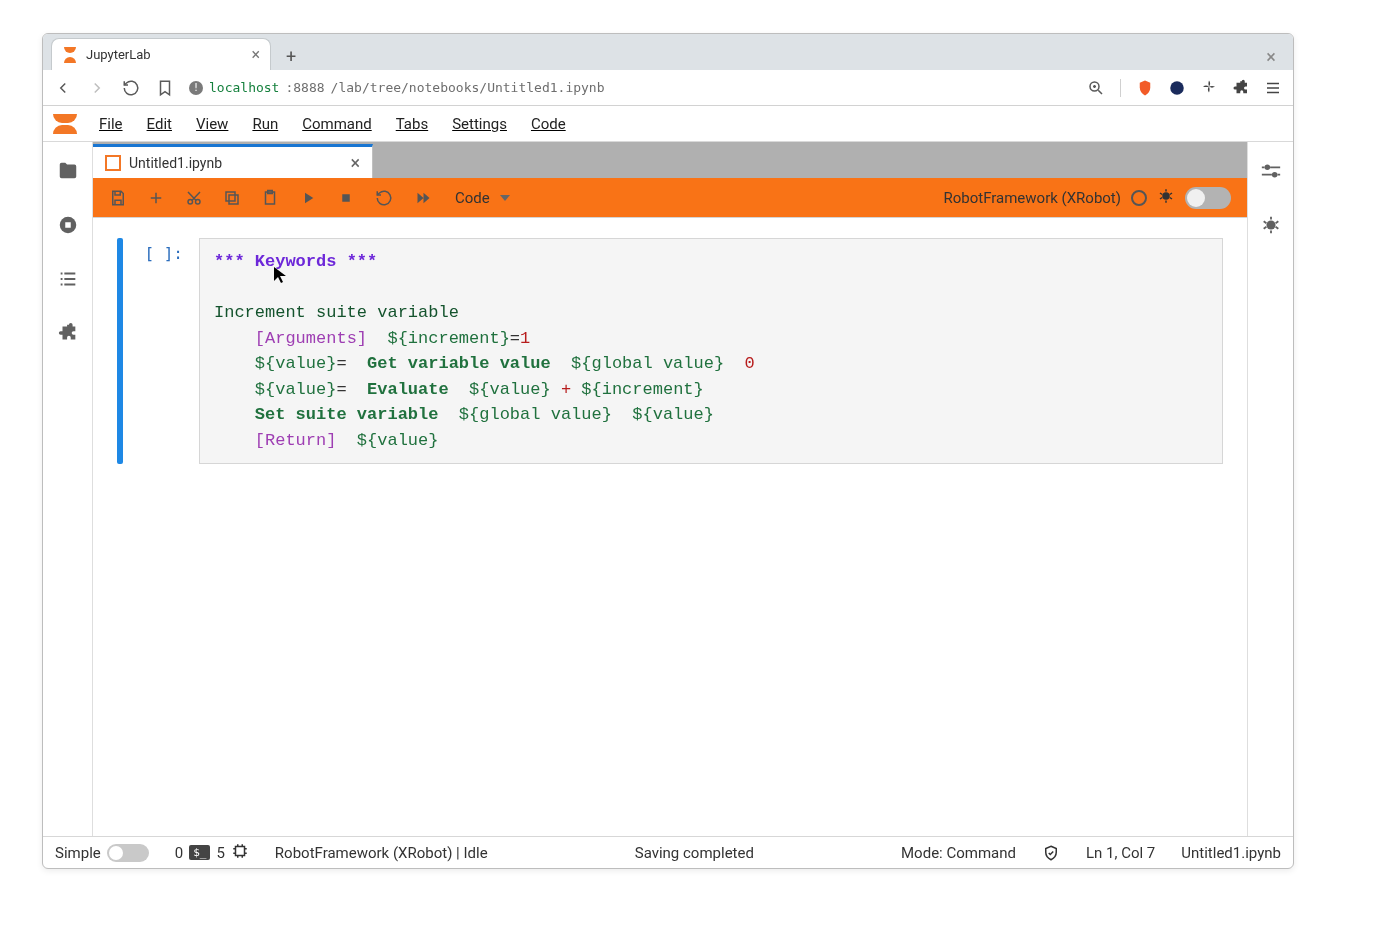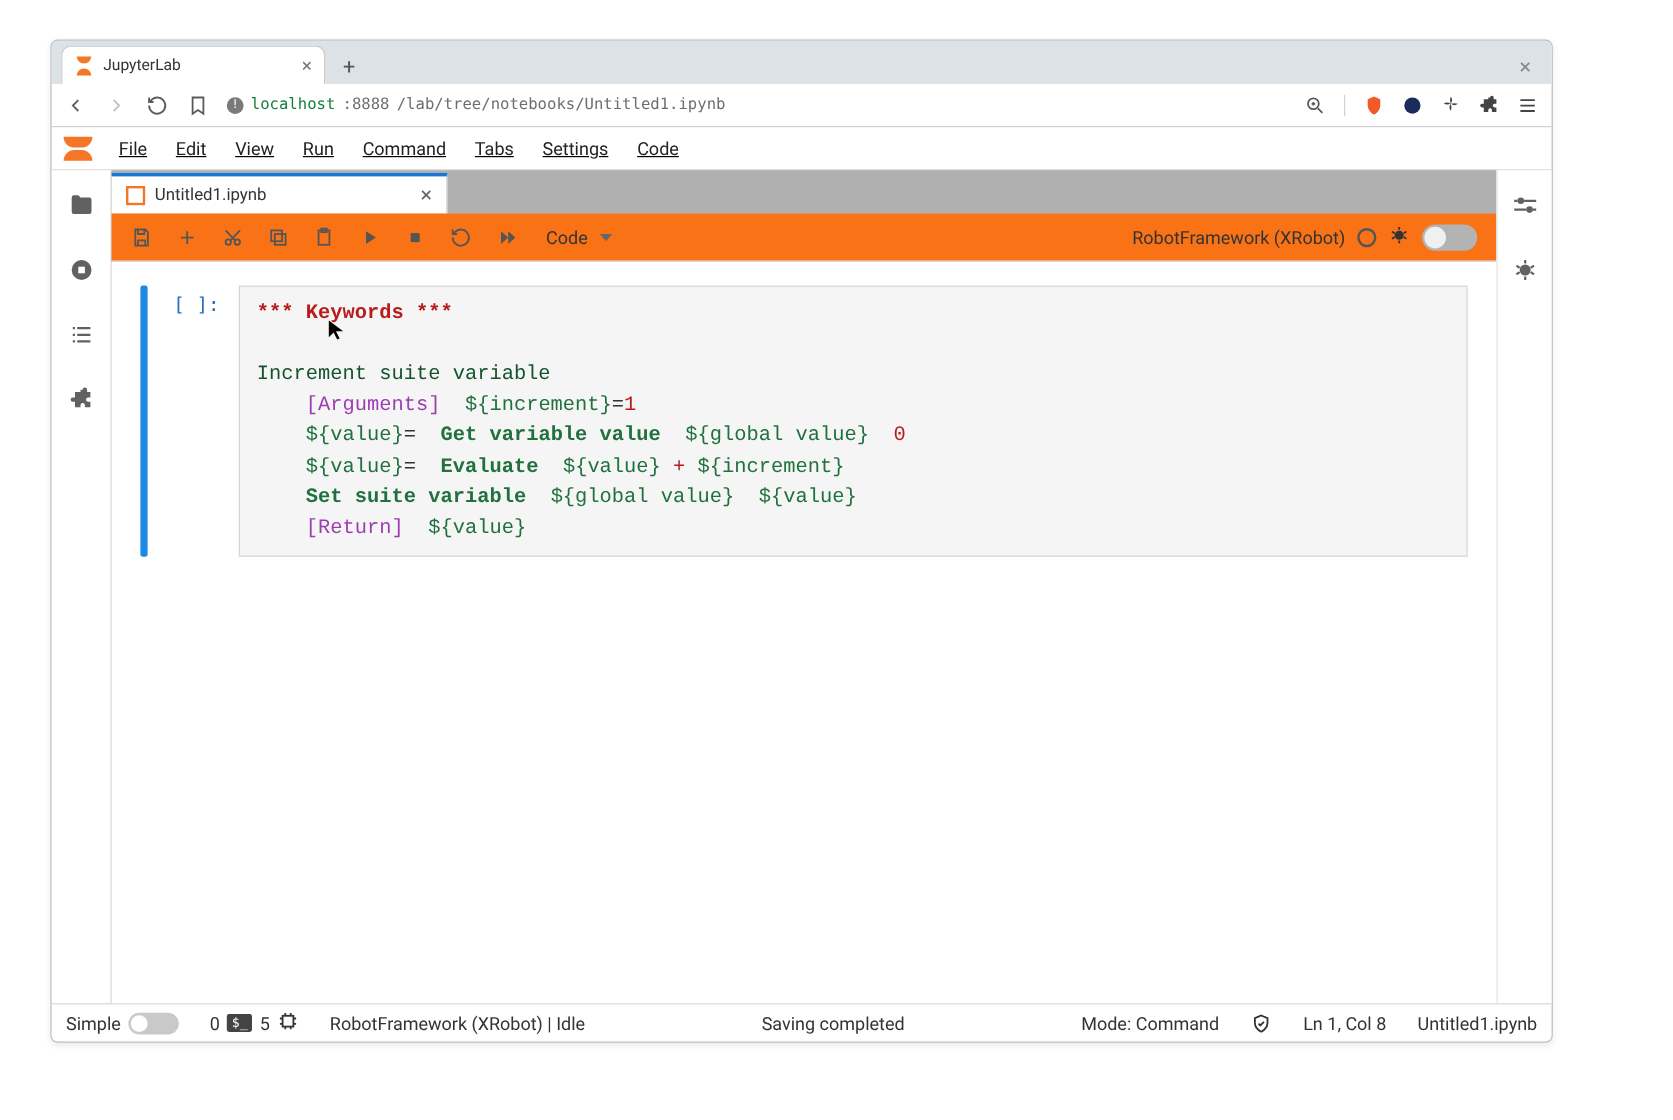--- a/index.html
+++ b/index.html
@@ -98,7 +98,7 @@
   .cursor-ptr { position:absolute; font-size:15px;}
 
   
-  .kw-blue { color:#b91c1c; font-weight:bold;}
+  .kw-blue { color:#6d28d9; font-weight:bold;}
   .kw-bold { color:#20713e; font-weight:bold;}
   .var { color:#20713e;}
   .attr { color:#9e3eb3;}

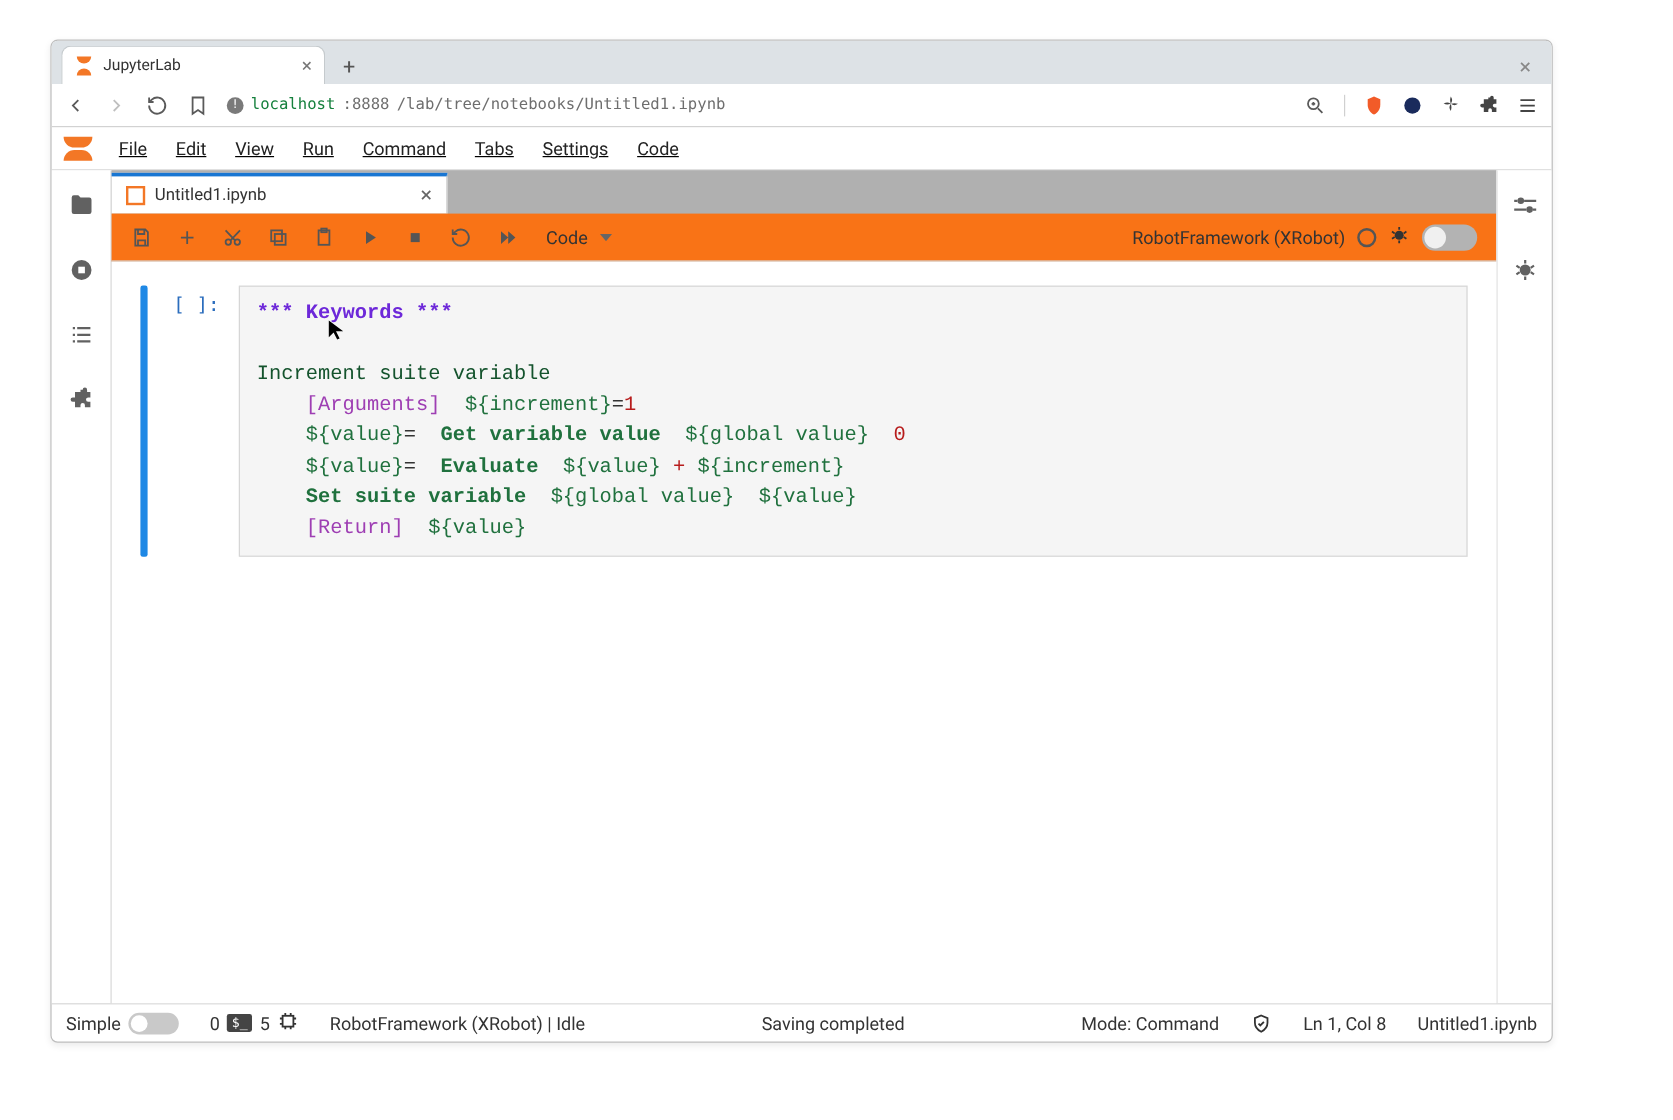--- a/index.html
+++ b/index.html
@@ -388,7 +388,7 @@
             <path d="M9 12l2 2 4-4"></path>
           </svg>
     </div>
-    <div class="status-seg">Ln 1, Col 8</div>
+    <div class="status-seg">Ln 1, Col 7</div>
     <div class="status-seg">Untitled1.ipynb</div>
   </div>
 

